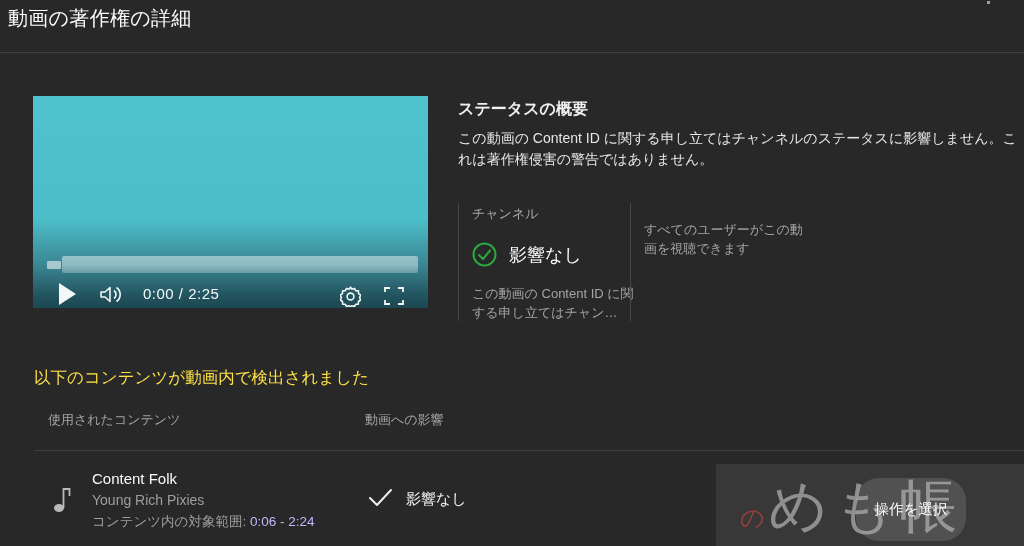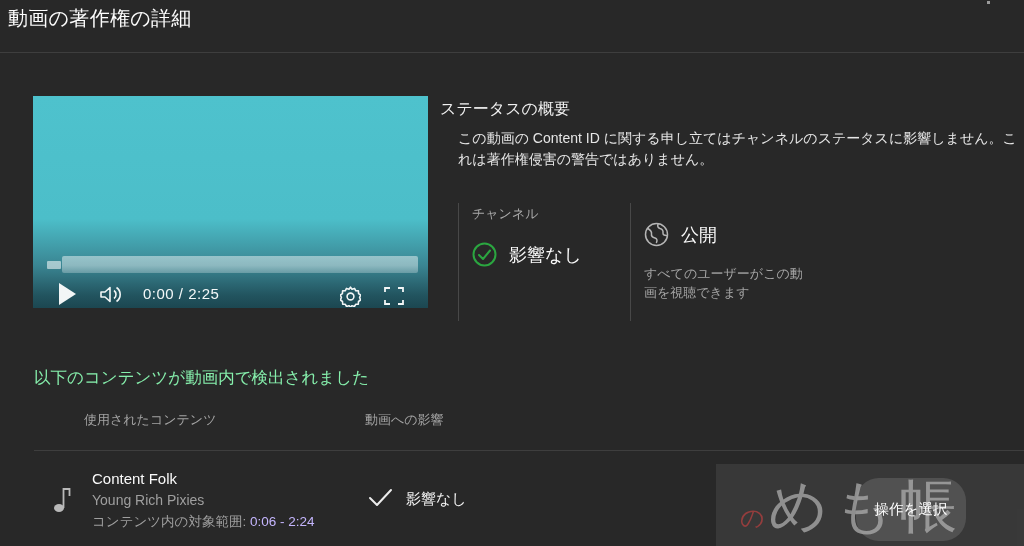--- a/index.html
+++ b/index.html
@@ -31,7 +31,7 @@
   .time-display { left:110px; top:189px; font-size:15px; color:#f4f8f8; letter-spacing:.5px; }
 
   
-  .status-heading { left:440px; top:99px; font-size:16px; font-weight:400; color:#f1f1f1; }
+  .status-heading { left:458px; top:99px; font-size:16px; font-weight:700; color:#f1f1f1; }
   .status-desc { left:458px; top:128px; width:570px; font-size:14px; line-height:21px; color:#e6e6e6; }
 
   .status-col { top:203px; height:118px; border-left:1px solid #484848; padding-left:13px; }

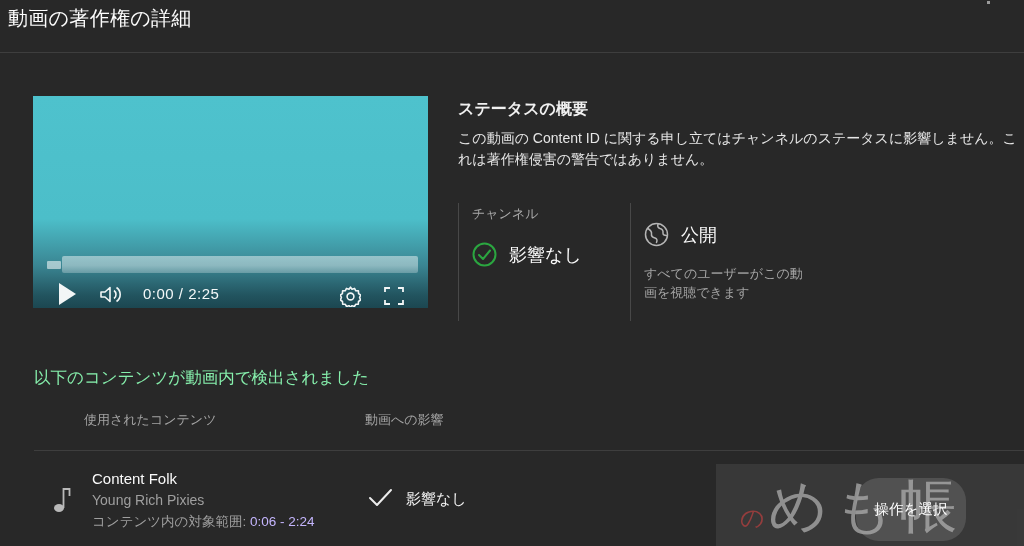--- a/index.html
+++ b/index.html
@@ -131,14 +131,6 @@
 </div>
 
 <div class="abs status-col col-visibility">
-  <div class="col-status">
-    <svg width="25" height="25" viewBox="0 0 25 25" fill="none" stroke="#b5b5b5" stroke-width="1.5">
-      <circle cx="12.5" cy="12.5" r="11"></circle>
-      <path d="M4 6.5 Q8 9 7.5 12 Q7 15 11 16 Q14 17 12.5 20.5" stroke-linecap="round" fill="none"></path>
-      <path d="M14 2.2 Q13 5.5 16 6.5 Q19.5 7.5 19 11 Q18.8 13.5 22.5 13.5" stroke-linecap="round" fill="none"></path>
-    </svg>
-    <span class="col-status-text">公開</span>
-  </div>
   <div class="col-desc" style="width:165px">すべてのユーザーがこの動画を視聴できます</div>
 </div>
 

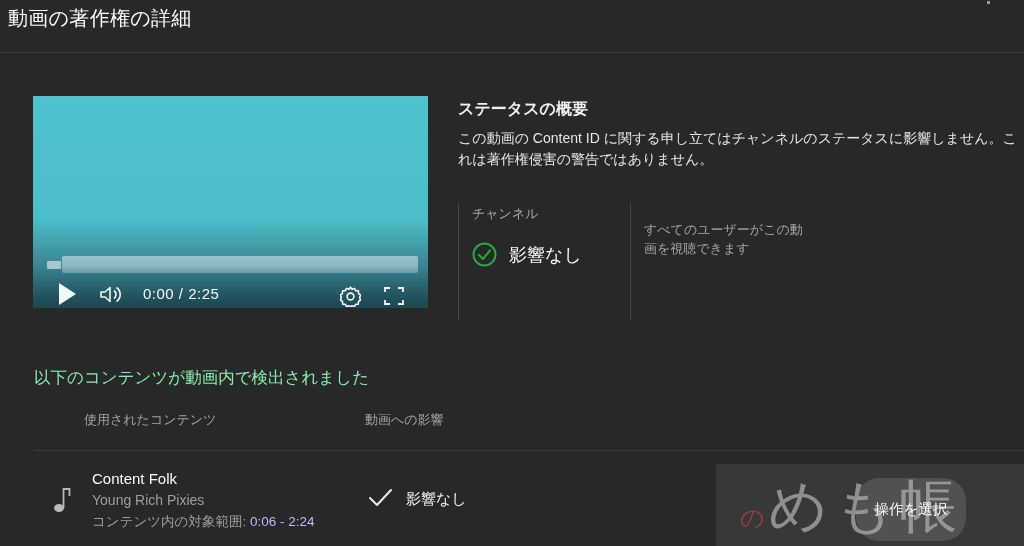--- a/index.html
+++ b/index.html
@@ -128,6 +128,7 @@
     </svg>
     <span class="col-status-text">影響なし</span>
   </div>
+  <div class="col-desc">この動画の Content ID に関する申し立てはチャン…</div>
 </div>
 
 <div class="abs status-col col-visibility">

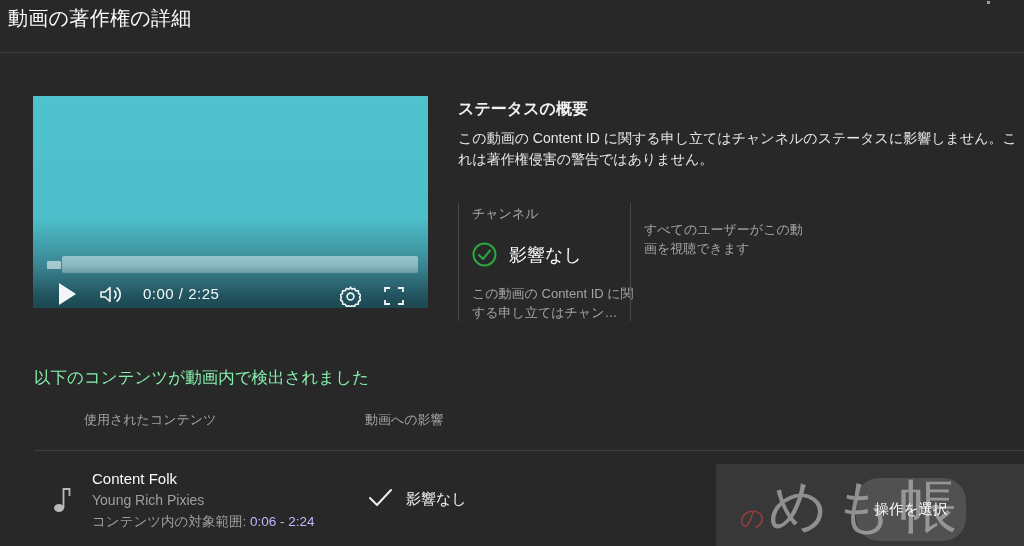--- a/index.html
+++ b/index.html
@@ -43,7 +43,7 @@
   .col-desc { font-size:13px; line-height:19px; color:#a5a5a5; margin-top:17px; width:162px; }
 
   
-  .detected-heading { left:34px; top:367px; font-size:16.5px; font-weight:500; color:#86efac; }
+  .detected-heading { left:34px; top:367px; font-size:16.5px; font-weight:500; color:#fde047; }
   .th { font-size:13px; color:#a3a3a3; top:411px; }
   .th-content { left:48px;margin-left:36px; }
   .th-impact { left:365px;text-align:center; }

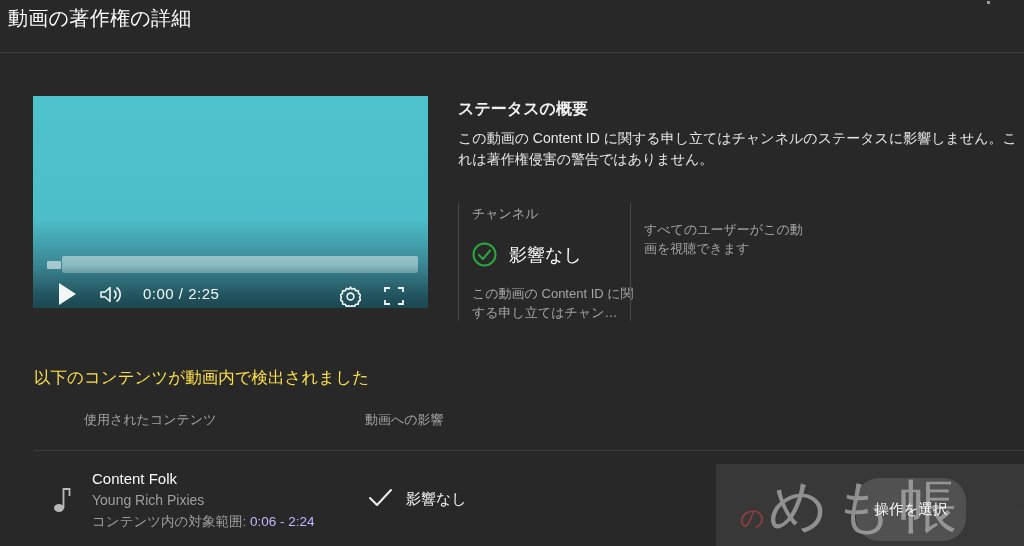--- a/index.html
+++ b/index.html
@@ -45,7 +45,7 @@
   
   .detected-heading { left:34px; top:367px; font-size:16.5px; font-weight:500; color:#fde047; }
   .th { font-size:13px; color:#a3a3a3; top:411px; }
-  .th-content { left:48px;margin-left:36px; }
+  .th-content { left:48px; }
   .th-impact { left:365px;text-align:center; }
   .table-divider { left:34px; top:450px; width:990px; height:1px; background:#3e3e3e; }
 

